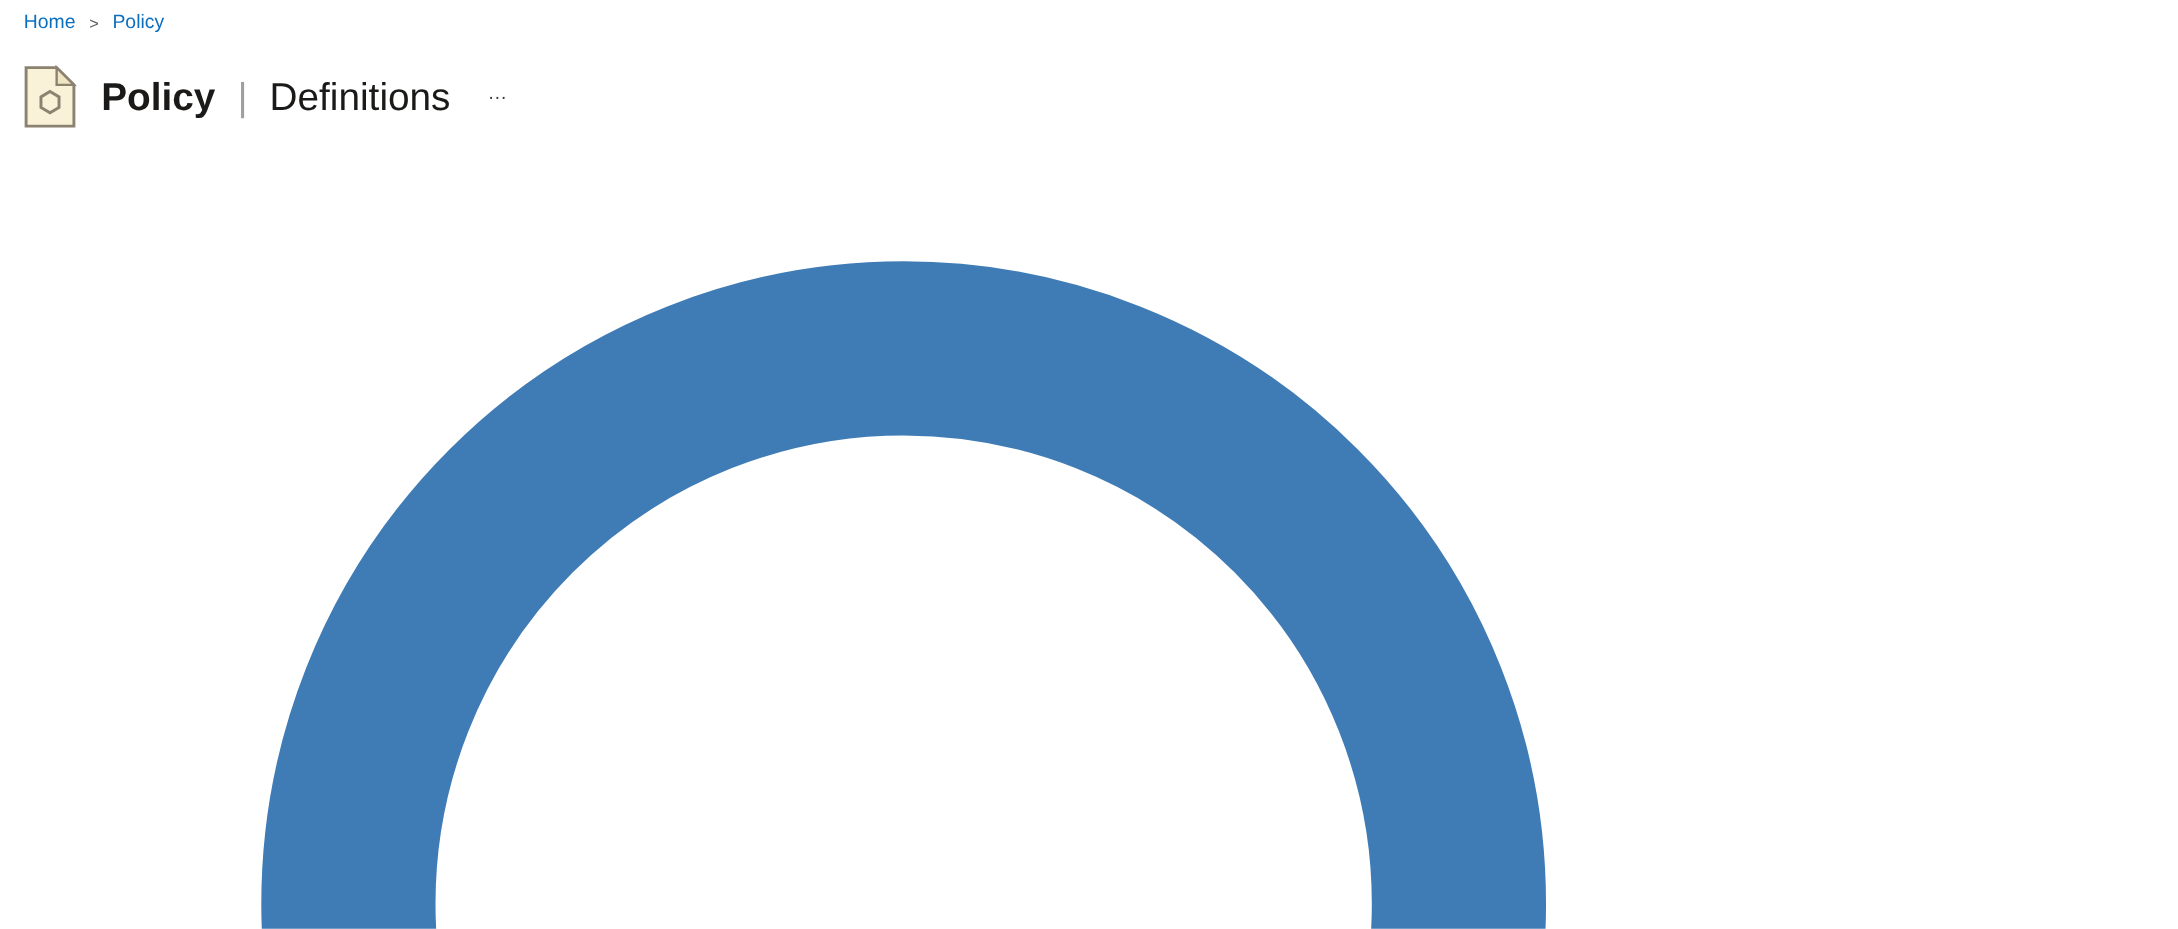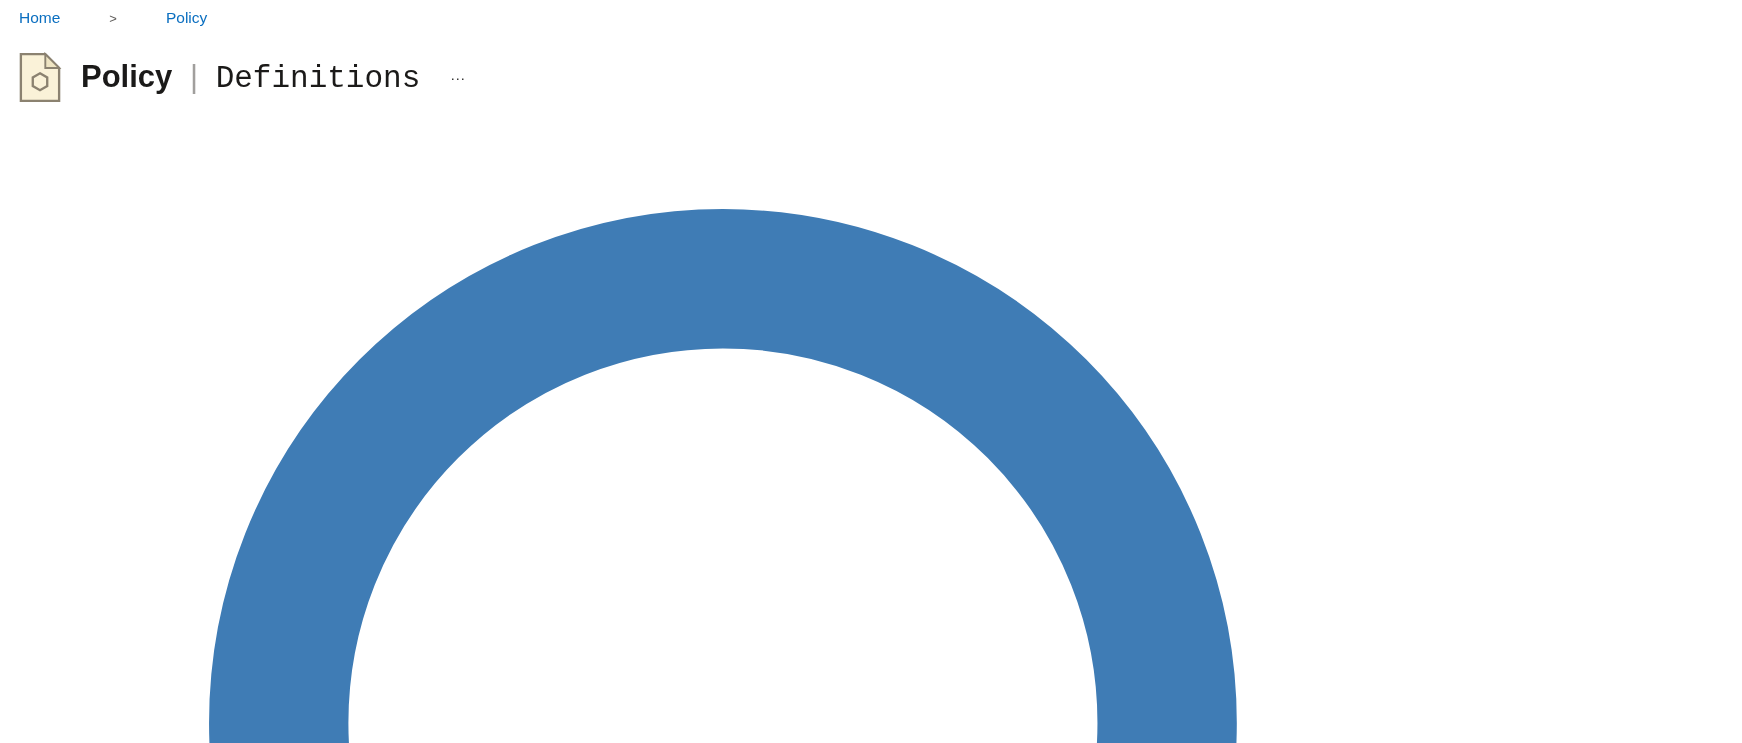--- a/index.html
+++ b/index.html
@@ -9,7 +9,7 @@
     font-family:"Liberation Sans", sans-serif; color:#323130; font-size:15px;
   }
   
-  .breadcrumb { position:absolute; top:9px; left:19px; display:flex; align-items:center; font-size:15.5px;gap:38px; }
+  .breadcrumb { position:absolute; top:9px; left:19px; display:flex; align-items:center; font-size:15.5px; }
   .crumb-link { color:#0b6fc0; cursor:pointer; }
   .crumb-sep { color:#605e5c; margin:0 11px; font-size:13px; }
   

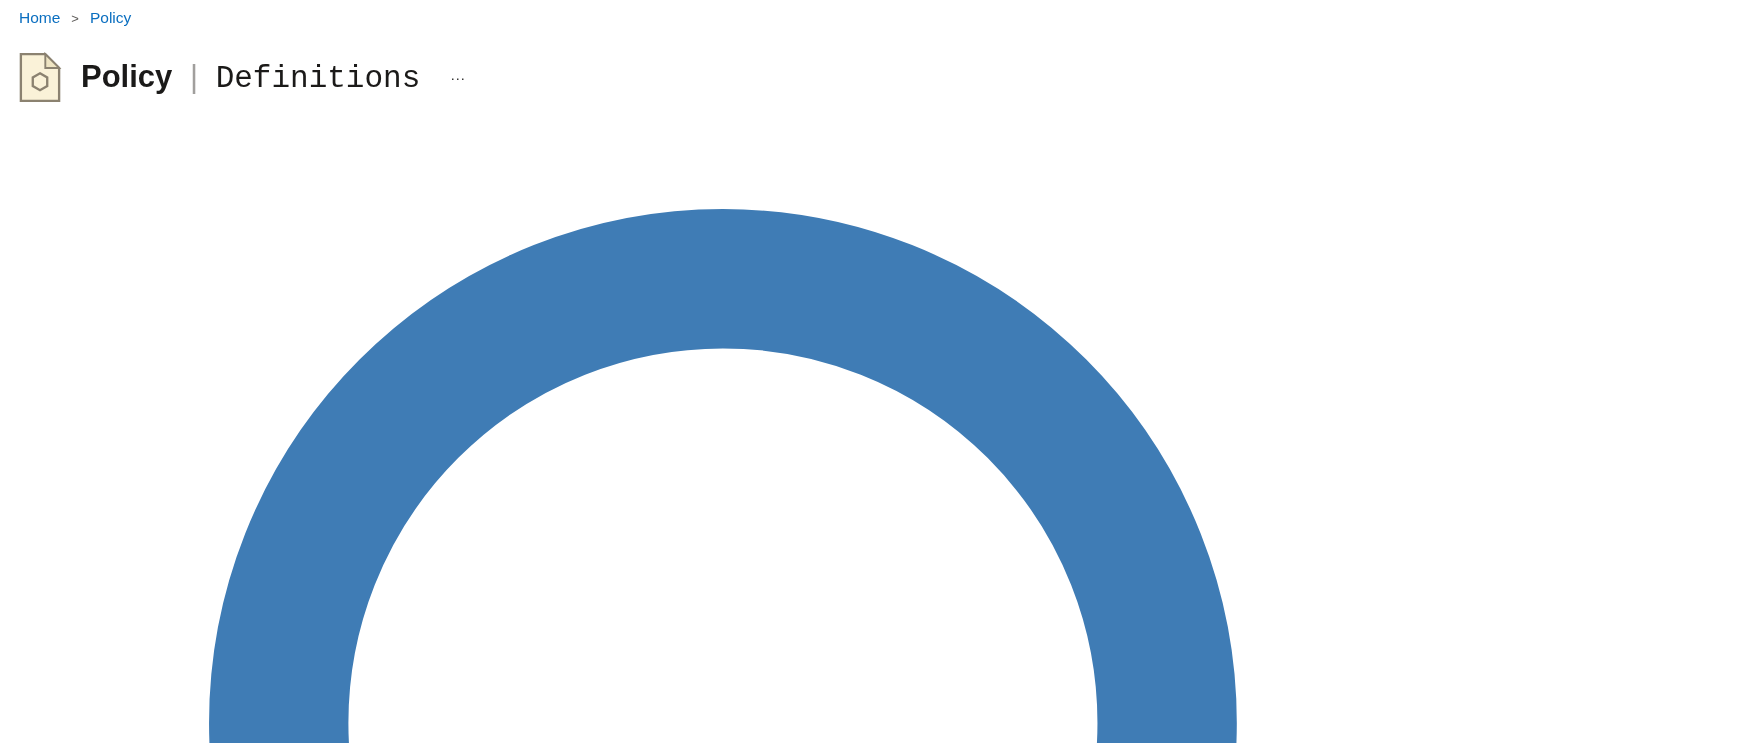--- a/index.html
+++ b/index.html
@@ -18,7 +18,7 @@
   .page-title { margin-left:19px; font-size:31px; color:#1b1a19; white-space:nowrap; }
   .title-bold { font-weight:700; }
   .title-sep { color:#a19f9d; font-weight:400; margin:0 9px; }
-  .title-regular { font-weight:400;font-family:Liberation Mono, monospace; }
+  .title-regular { font-weight:400; }
   .title-more { margin-left:30px; color:#57555" ; color:#575554; font-size:21px; letter-spacing:2px; cursor:pointer; line-height:1; padding-top:4px; }
   /* sidebar */
   .sidebar { position:absolute; top:140px; left:0; width:420px; }

